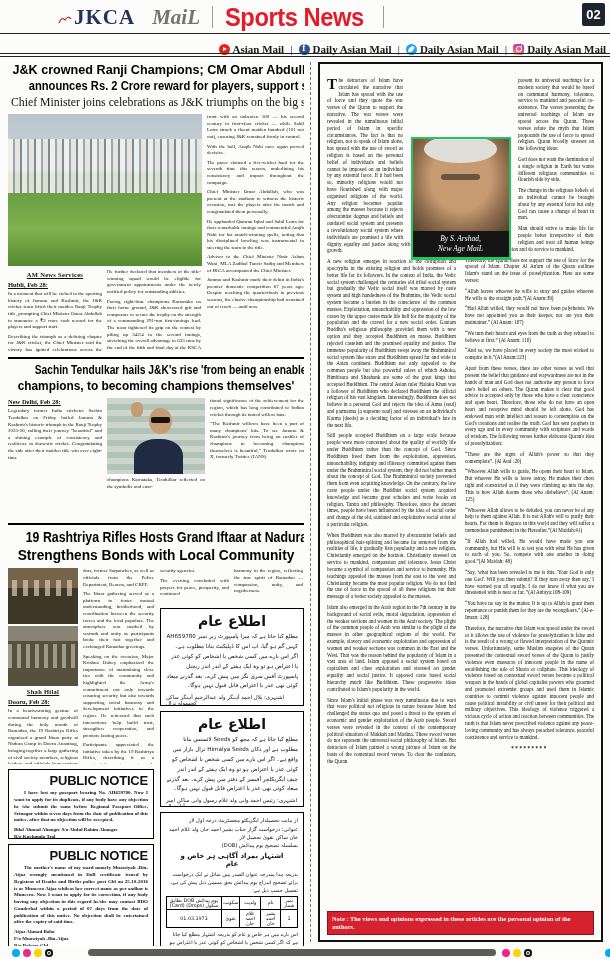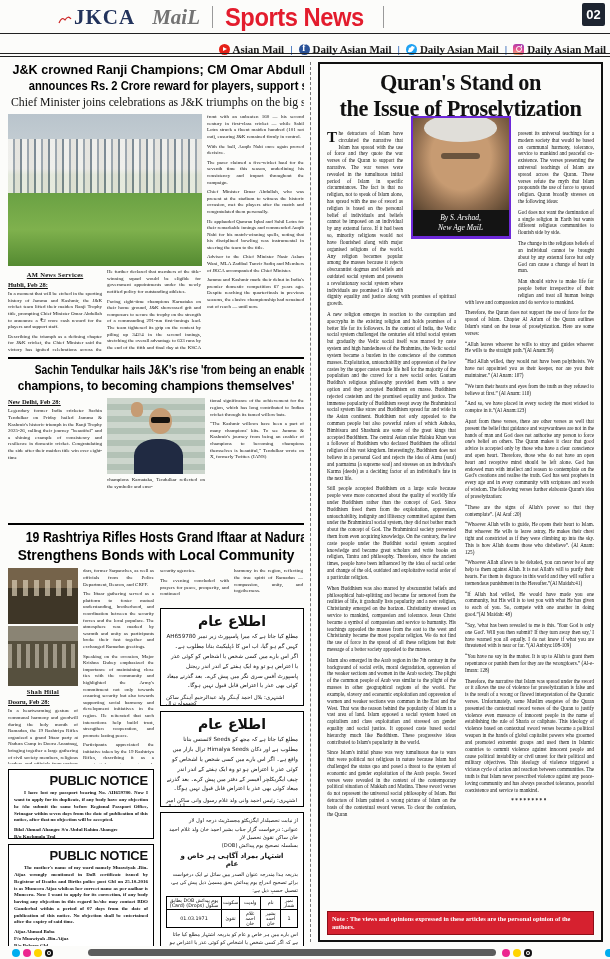--- a/index.html
+++ b/index.html
@@ -367,10 +367,6 @@
 
   <div class="right-region">
     <article class="quran-box">
-      <h1 class="q-title">
-        <div class="hl-line">Quran's Stand on</div>
-        <div class="hl-line">the Issue of Proselytization</div>
-      </h1>
 
       <div class="author-card">
         <div class="author-photo"></div>

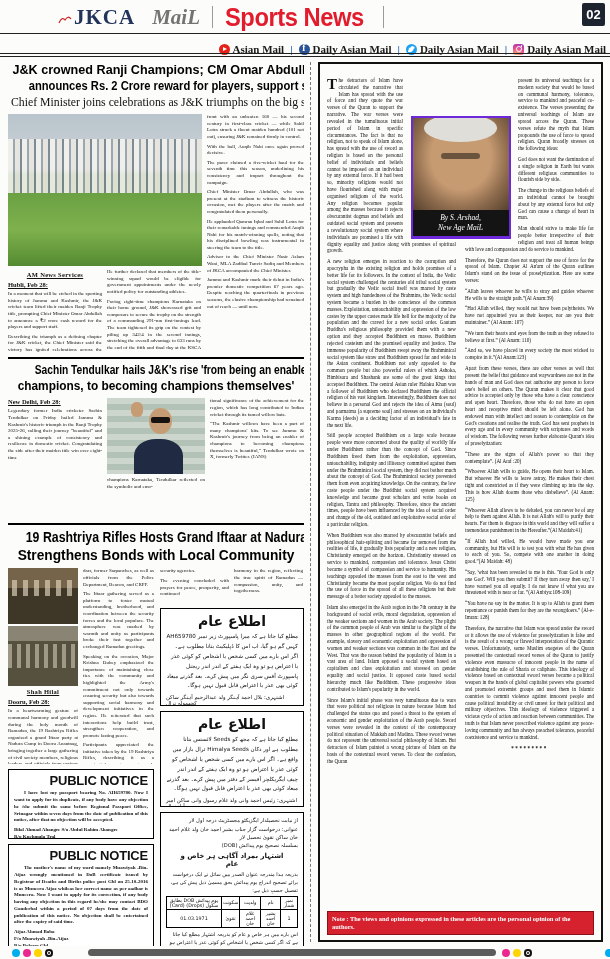--- a/index.html
+++ b/index.html
@@ -128,7 +128,7 @@
   .q-col-right .para:last-child { text-align:center; letter-spacing:1.5px; font-weight:bold; }
   .photo-spacer-r { float:right; width:50px; height:132px; margin:28px 0 2px 3px; }
   .photo-spacer-l { float:left; width:50px; height:132px; margin:28px 3px 2px 0; }
-  .author-card { position:absolute; left:50%; transform:translateX(-50%); top:52px; width:100px; background:#6d28d9; padding:2px 2px 3px; }
+  .author-card { position:absolute; left:50%; transform:translateX(-50%); top:73px; width:100px; background:#22c55e; padding:2px 2px 3px; }
   .author-photo { position:relative; height:92px; overflow:hidden;
      background:radial-gradient(ellipse at 50% 42%,#c79b72 0 44%,#8d6b4d 70%,#55412d 100%); }
   .author-photo::before { content:""; position:absolute; top:-4%; left:12%; width:76%; height:30%; background:#e0ded9; border-radius:50%; }

